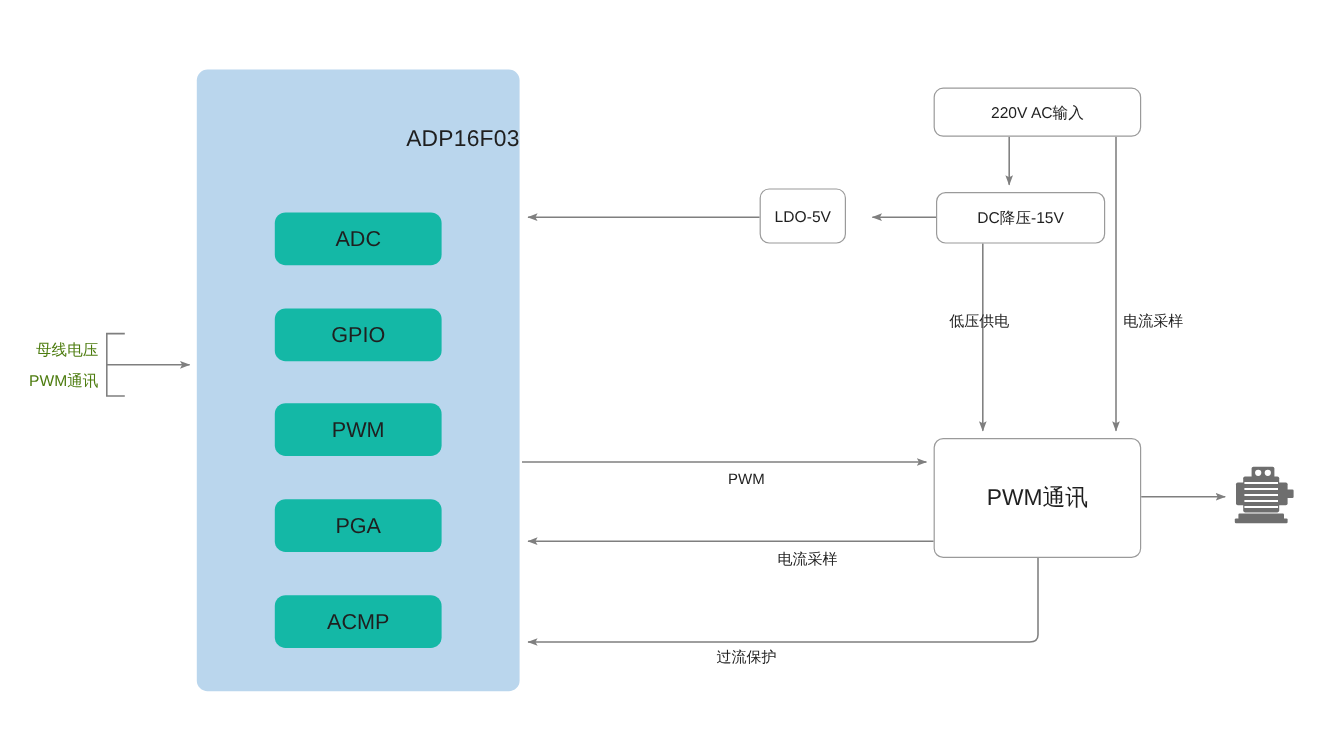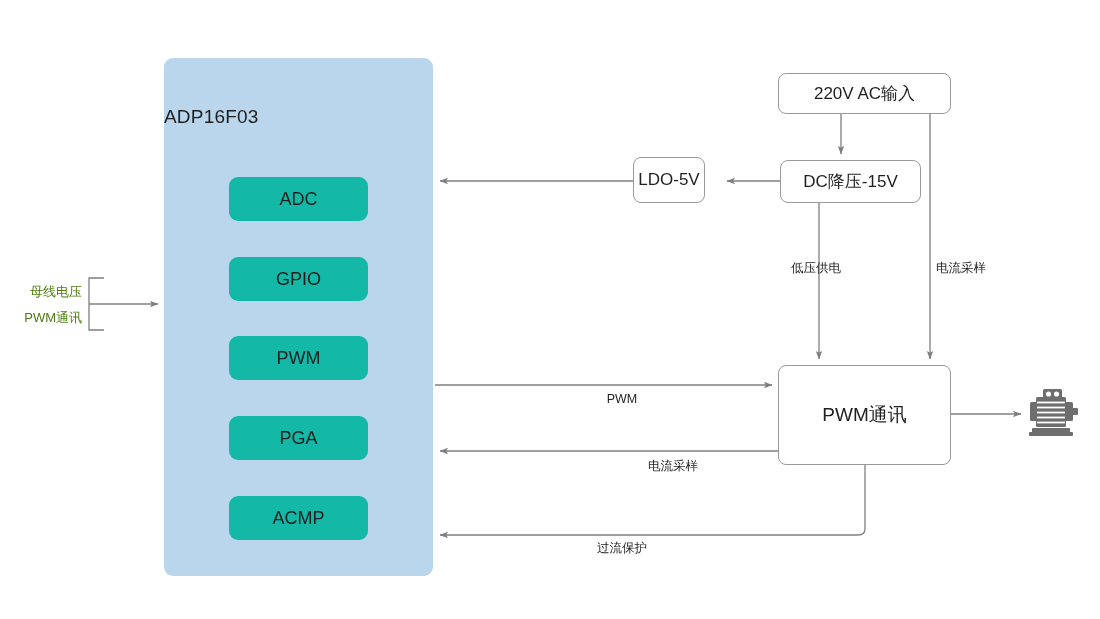--- a/index.html
+++ b/index.html
@@ -70,7 +70,7 @@
     display: flex;
     align-items: center;
     justify-content: center;
-    font-size: 17px;
+    font-size: 13px;
     color: #1f1f1f;
     box-sizing: border-box;
     white-space: nowrap;

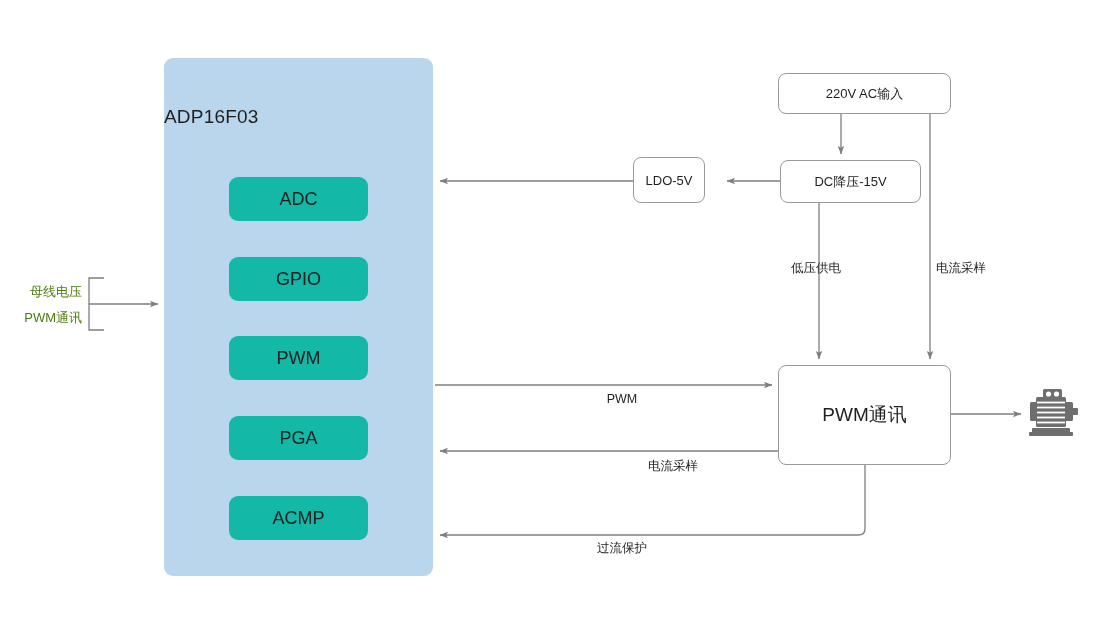--- a/index.html
+++ b/index.html
@@ -42,7 +42,7 @@
     left: 164px;
     top: 106px;
     width: 269px;
-    text-align: left;
+    text-align: right;
     font-size: 19px;
     color: #1f1f1f;
     letter-spacing: 0.2px;

